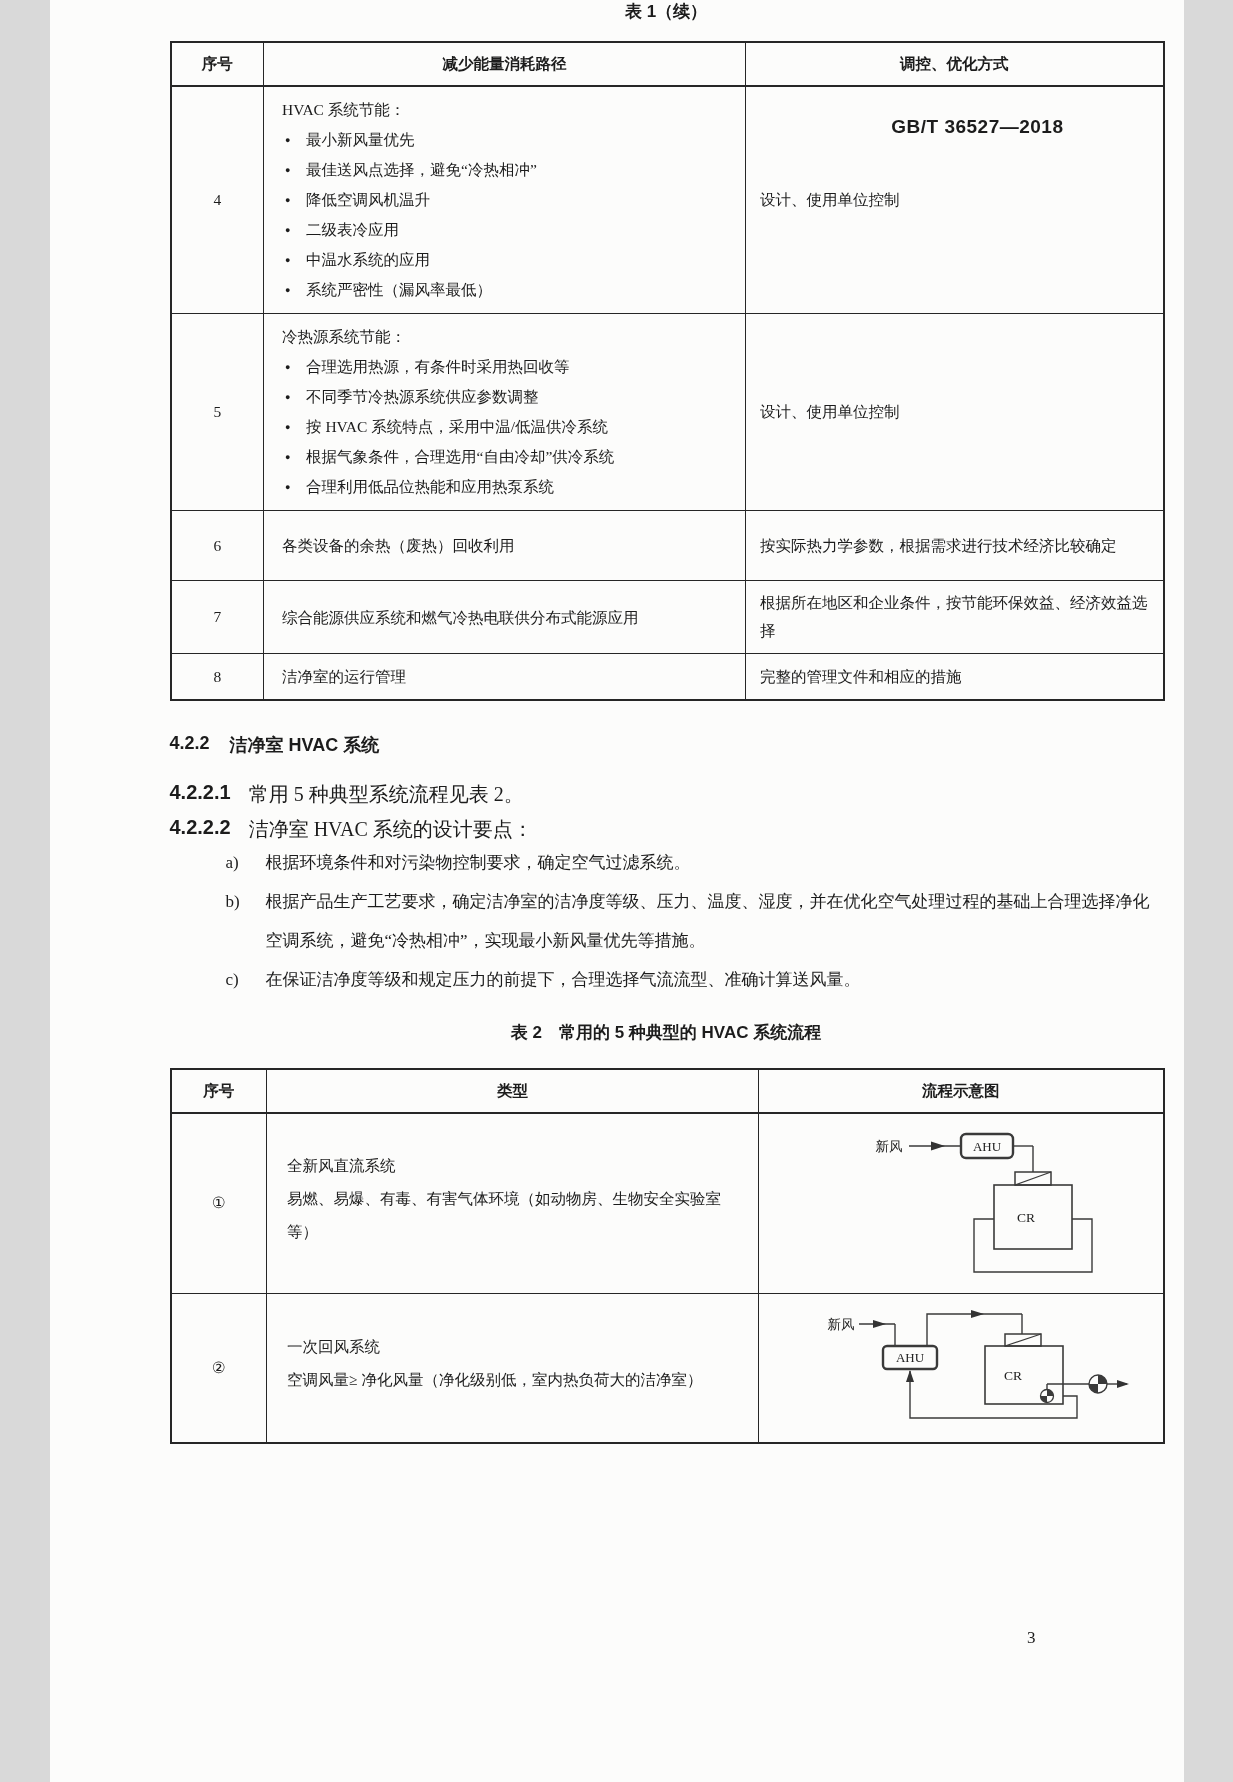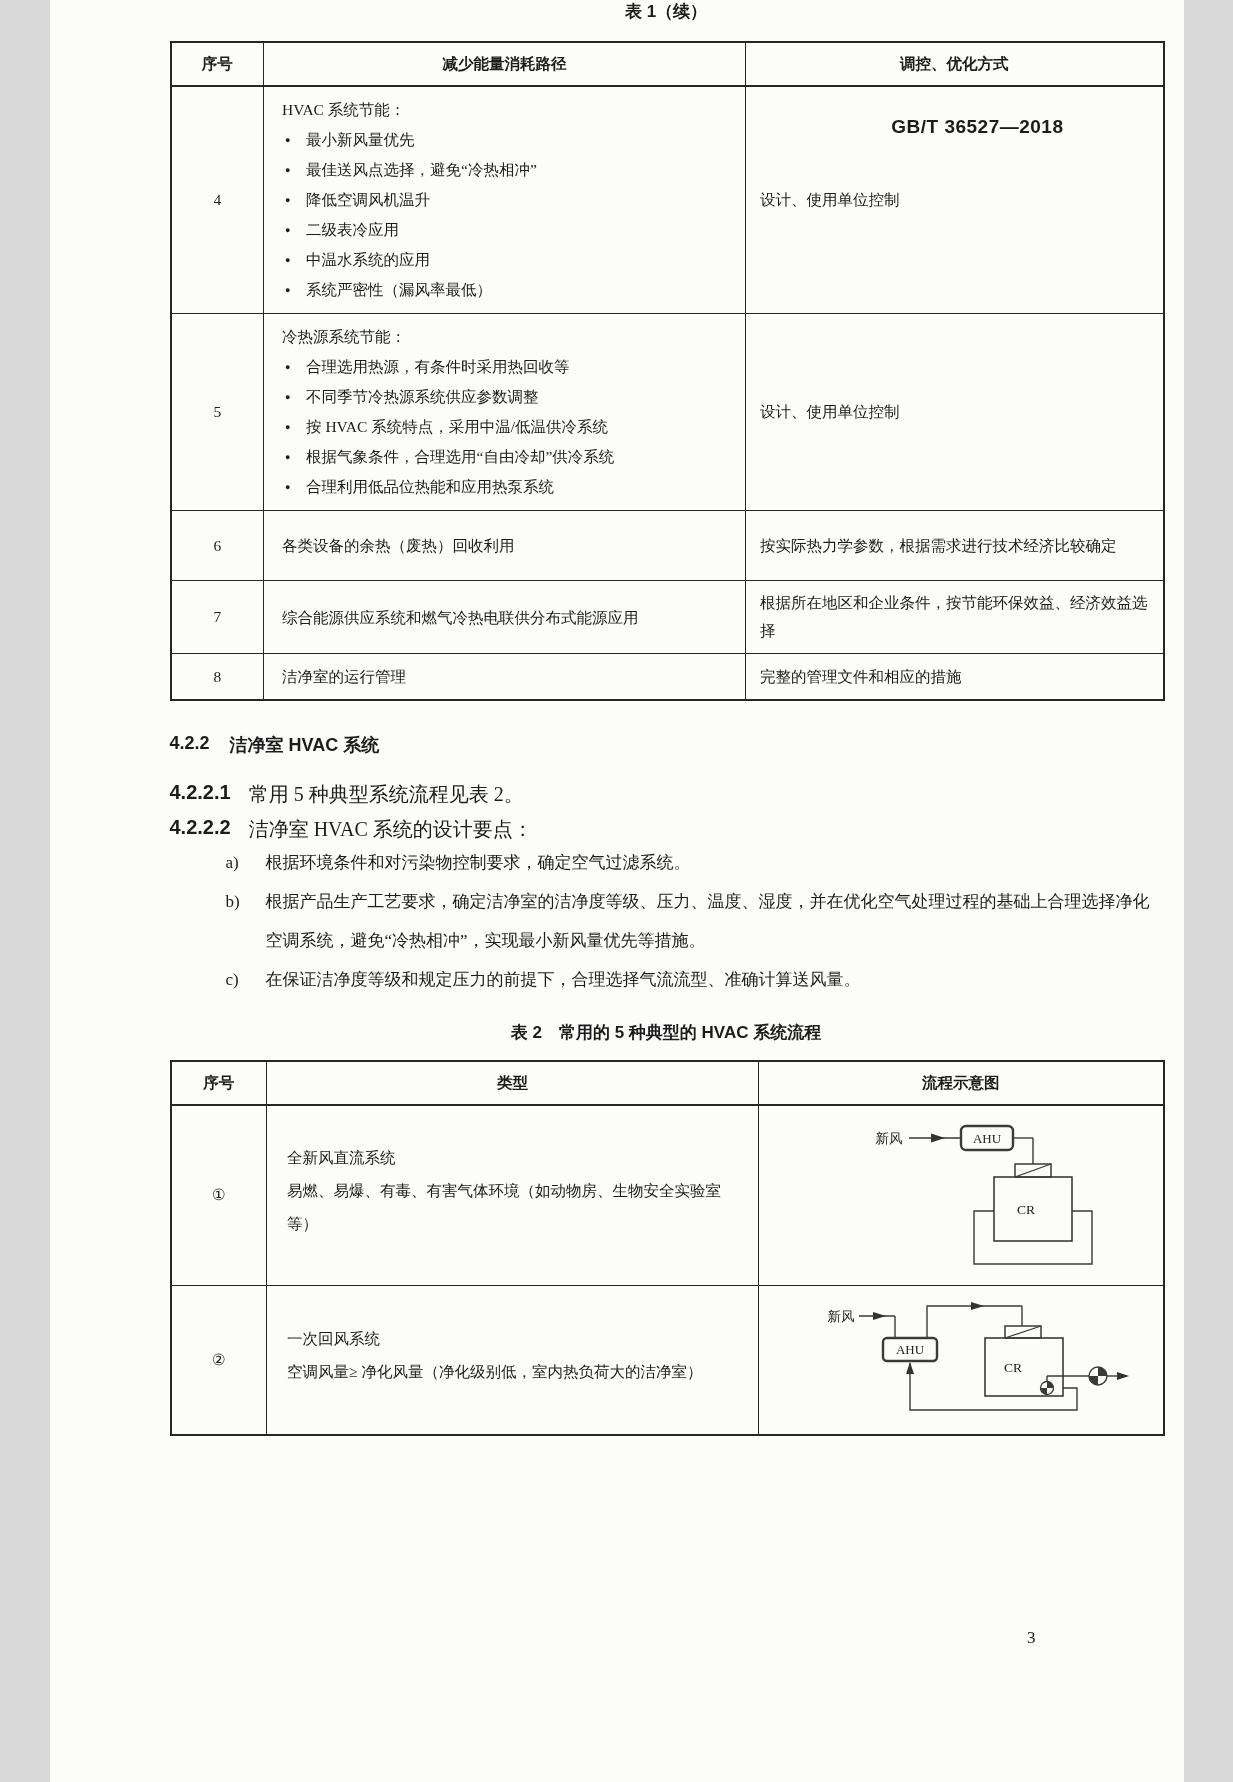--- a/index.html
+++ b/index.html
@@ -21,7 +21,7 @@
     font-weight:bold; font-size:17px;
   }
   .tbl-title-1 { margin-bottom:18px; }
-  .tbl-title-2 { margin-top:22px; margin-bottom:16px; }
+  .tbl-title-2 { margin-top:22px; margin-bottom:24px; }
 
   table.gb {
     width:993px; border-collapse:collapse; table-layout:fixed;

